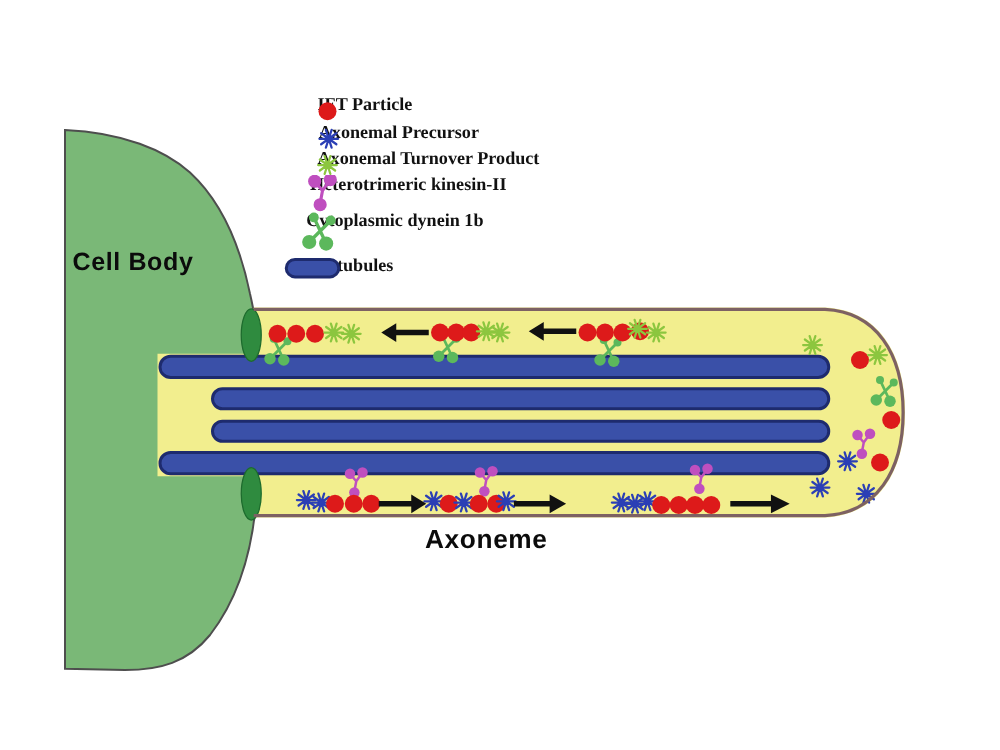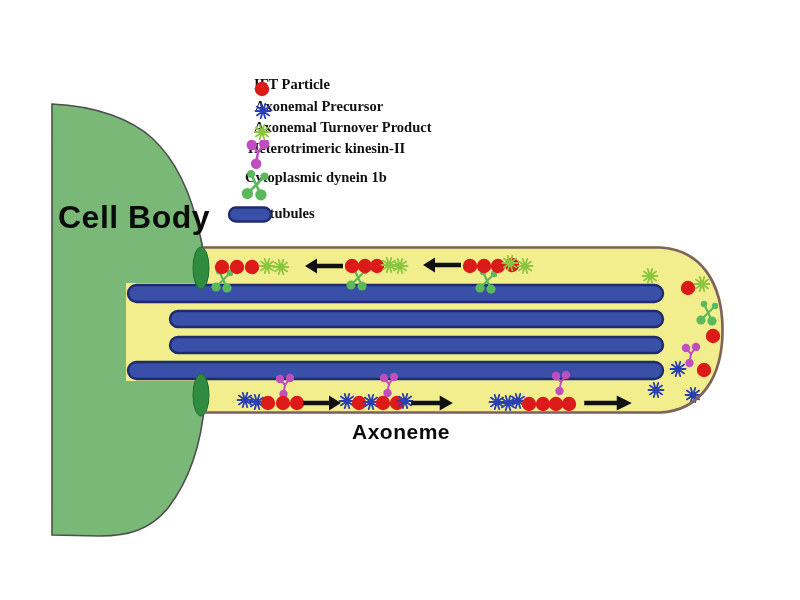--- a/index.html
+++ b/index.html
@@ -13,7 +13,7 @@
     font-family:"Liberation Sans",sans-serif;letter-spacing:.5px;
     white-space:nowrap;
   }
-  #cell-body-label{left:58px;top:199px;font-size:32px;text-align:right;}
+  #cell-body-label{left:58px;top:199px;font-size:20px;text-align:right;}
   #axoneme-label{left:352px;top:420px;font-size:21px;}
   .legend{position:absolute;left:0;top:0;}
   .legend-row{position:absolute;display:flex;align-items:center;white-space:nowrap;}

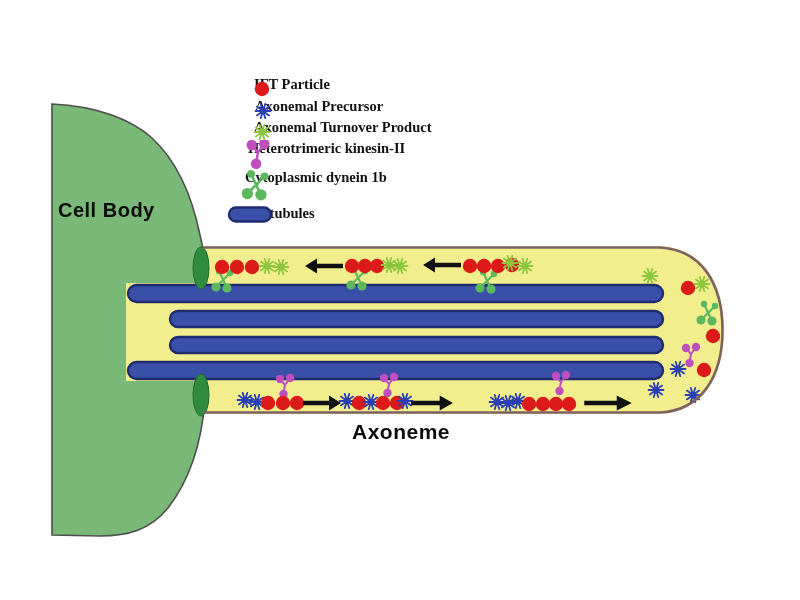--- a/index.html
+++ b/index.html
@@ -14,7 +14,7 @@
     white-space:nowrap;
   }
   #cell-body-label{left:58px;top:199px;font-size:20px;text-align:right;}
-  #axoneme-label{left:352px;top:420px;font-size:21px;}
+  #axoneme-label{left:340px;top:420px;font-size:21px;}
   .legend{position:absolute;left:0;top:0;}
   .legend-row{position:absolute;display:flex;align-items:center;white-space:nowrap;}
   .legend-row span{

